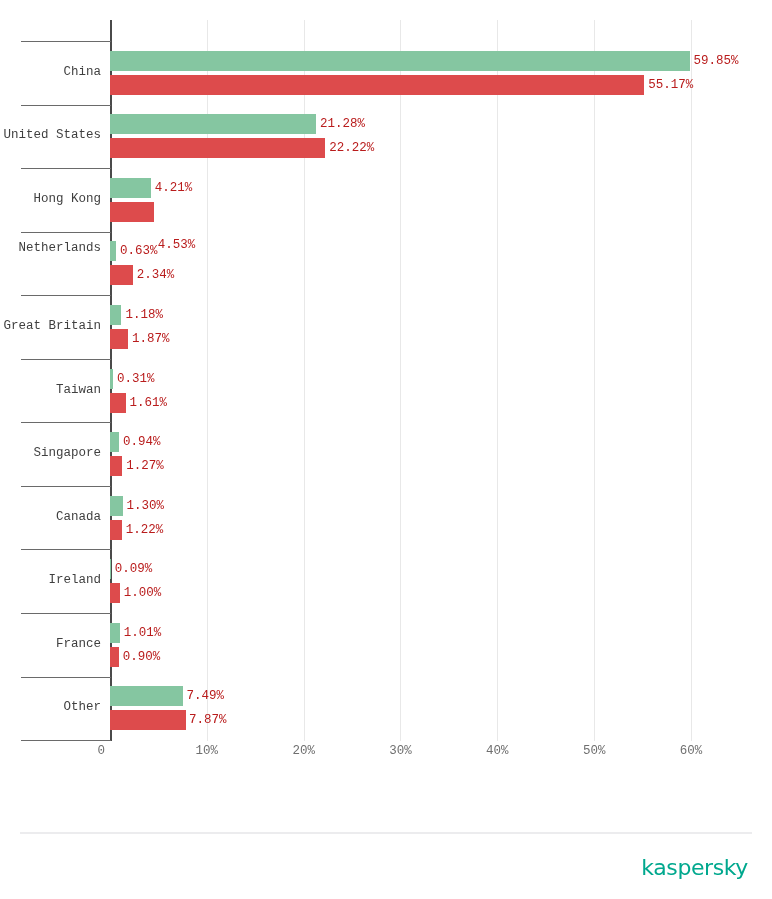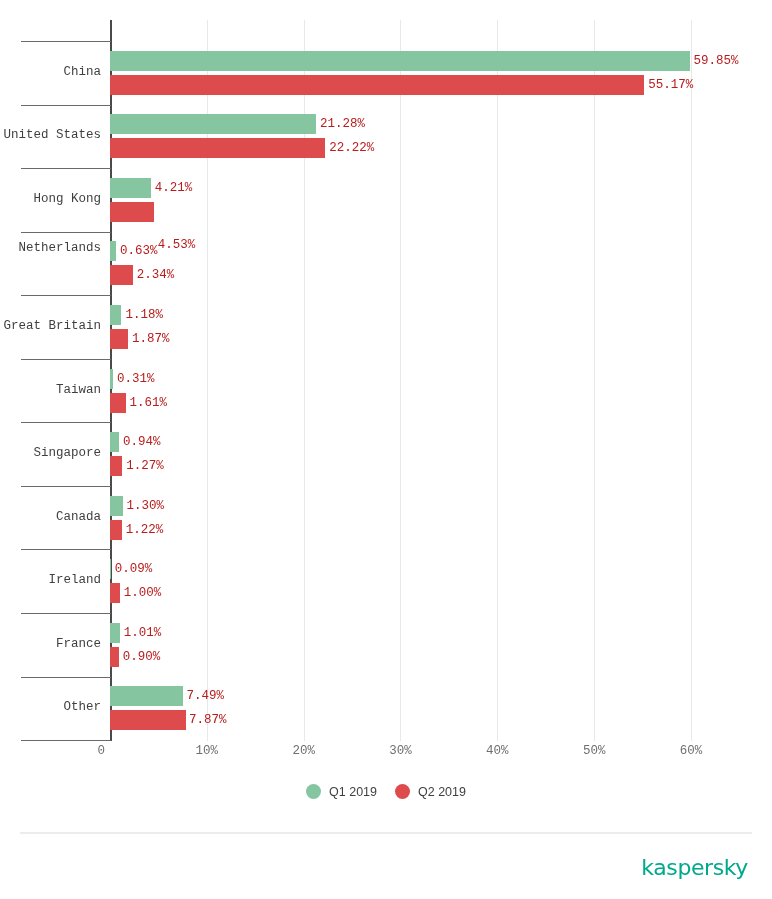--- a/index.html
+++ b/index.html
@@ -253,16 +253,6 @@
       </div>
   </div>
 
-  <div id="legend">
-      <div class="legend-item">
-        <span class="legend-swatch q1" style="background: rgb(133, 198, 161);"></span>
-        <span class="legend-label">Q1 2019</span>
-      </div>
-      <div class="legend-item">
-        <span class="legend-swatch q2" style="background: rgb(221, 75, 76);"></span>
-        <span class="legend-label">Q2 2019</span>
-      </div>
-    </div>
 
   <div id="footer-divider"></div>
   <div id="brand-logo">kaspersky</div>

